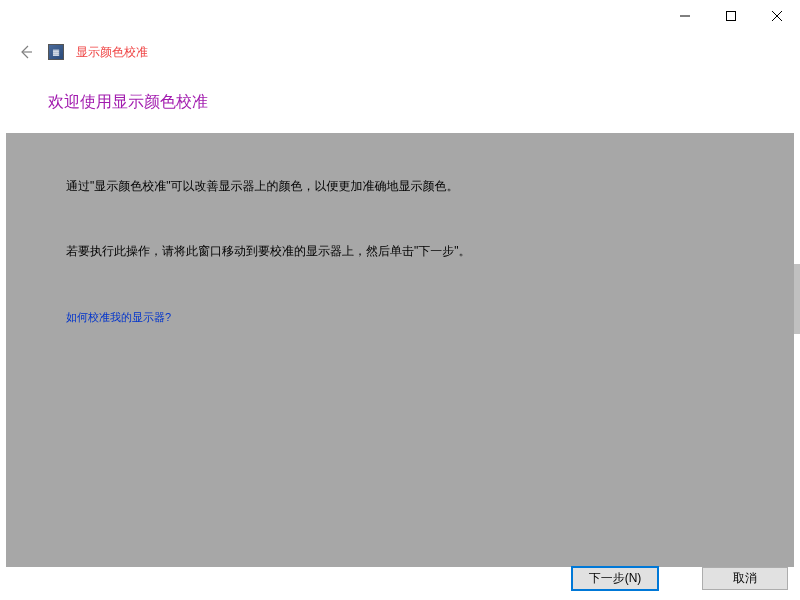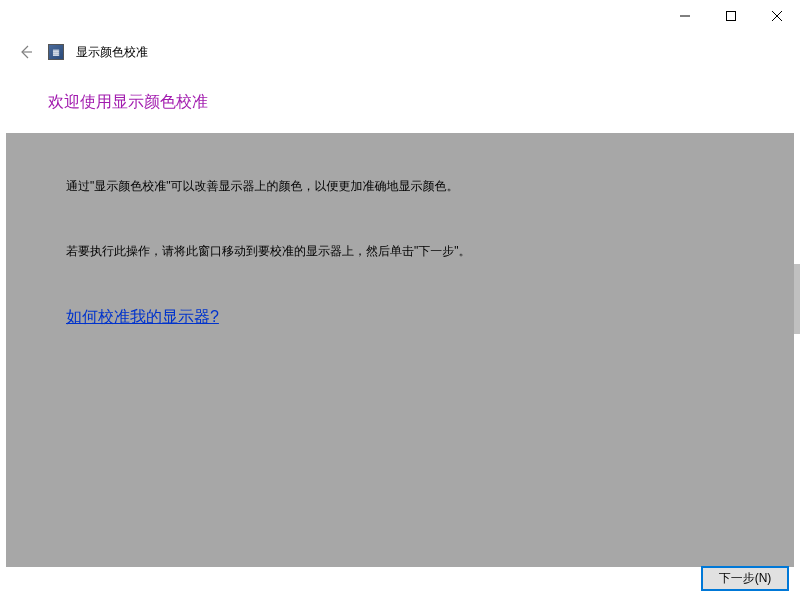--- a/index.html
+++ b/index.html
@@ -57,7 +57,7 @@
     }
     .app-title {
       font-size: 12px;
-      color: #000000;
+      color: #ef4444;
     }
     .heading-row {
       padding: 16px 48px 20px 48px;

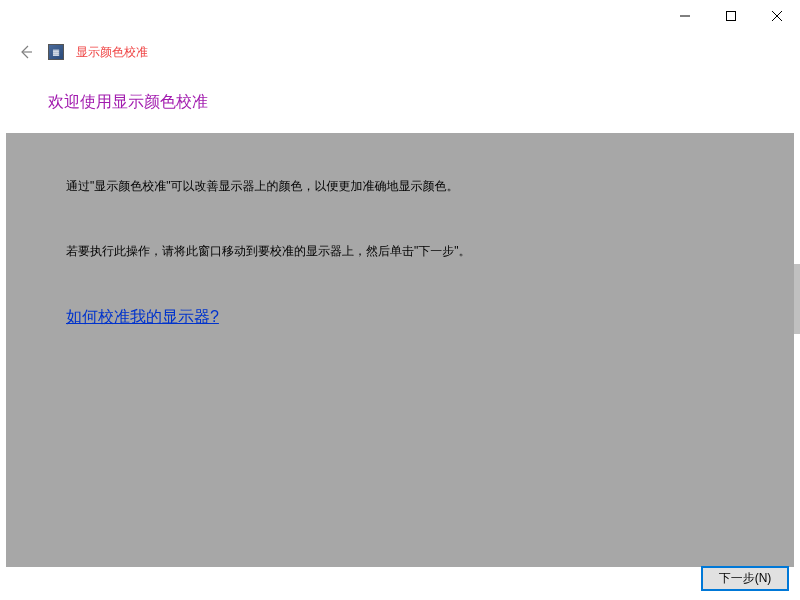--- a/index.html
+++ b/index.html
@@ -83,9 +83,8 @@
       margin-bottom: 46px;
     }
     .help-link {
-      font-size: 16px;
+      font-size: 11px;
       color: #0033cc;
-      text-decoration: underline;
       cursor: pointer;
     }
     .footer {

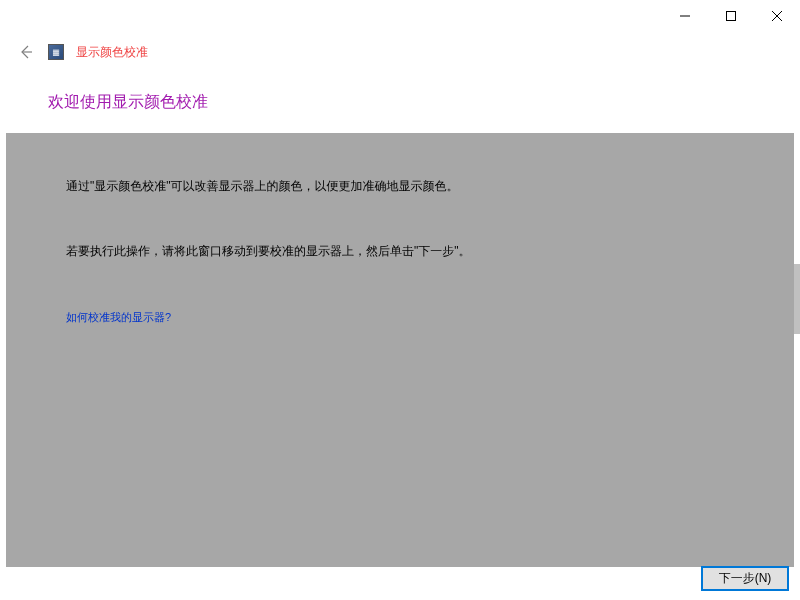--- a/index.html
+++ b/index.html
@@ -166,6 +166,7 @@
 
 <div class="footer">
   <button class="btn primary">下一步(N)</button>
+  <button class="btn">取消</button>
 </div>
 
 </body></html>

